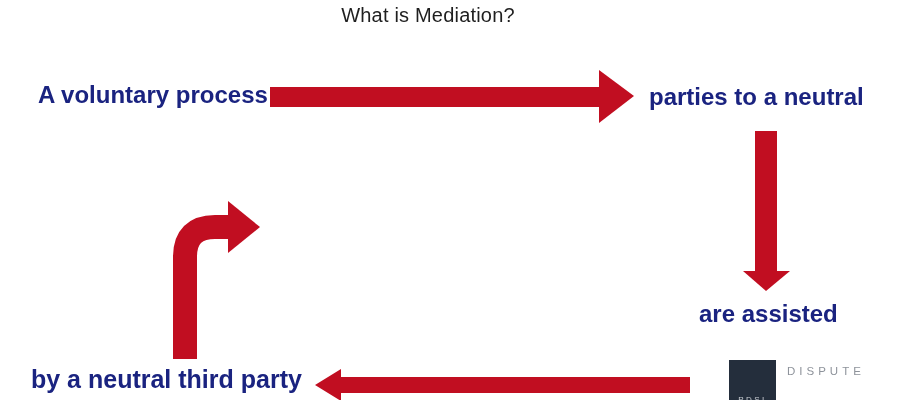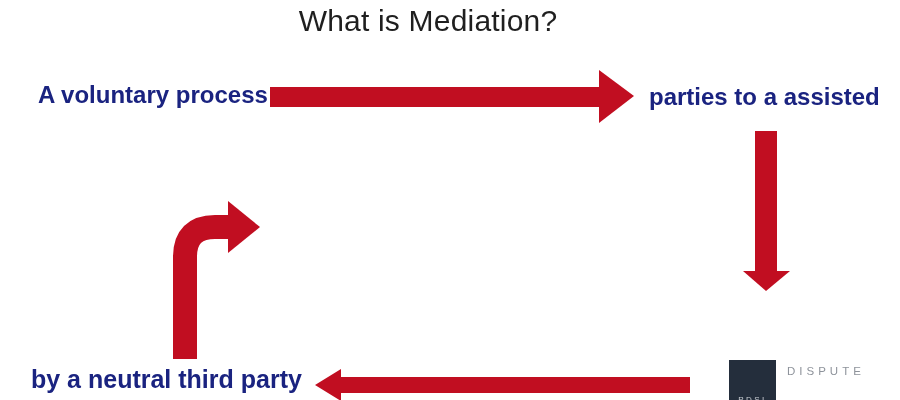--- a/index.html
+++ b/index.html
@@ -17,7 +17,7 @@
     left: 0;
     right: 44px;
     text-align: center;
-    font-size: 30px;
+    font-size: 20px;
     font-weight: 400;
     color: var(--title-black, #1f1f1f);
     letter-spacing: 0.2px;

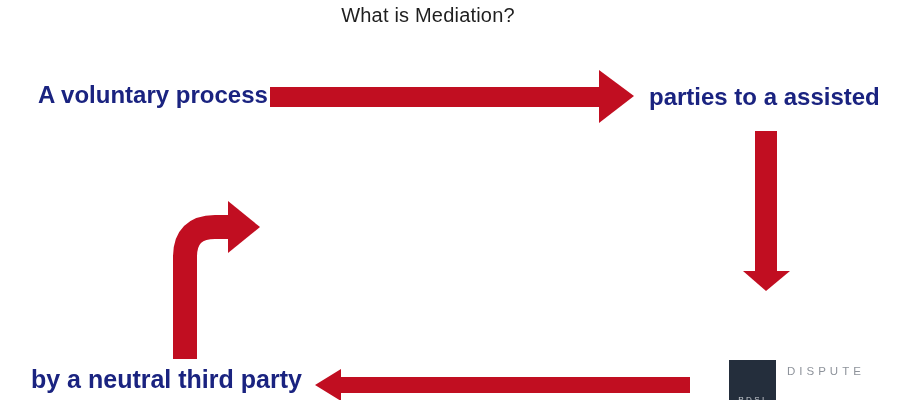--- a/index.html
+++ b/index.html
@@ -91,7 +91,7 @@
 
   <div class="node node-voluntary">A voluntary process</div>
 
-  <div class="node node-parties">parties to a assisted</div>
+  <div class="node node-parties">parties to a neutral</div>
 
 
 

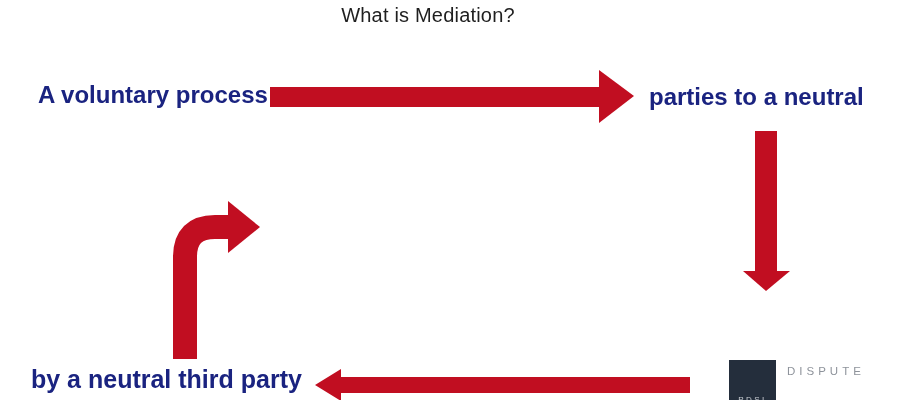--- a/index.html
+++ b/index.html
@@ -94,6 +94,7 @@
   <div class="node node-parties">parties to a neutral</div>
 
 
+  <div class="node node-assisted">are assisted</div>
 
   <div class="node node-neutral">by a neutral third party</div>
 

